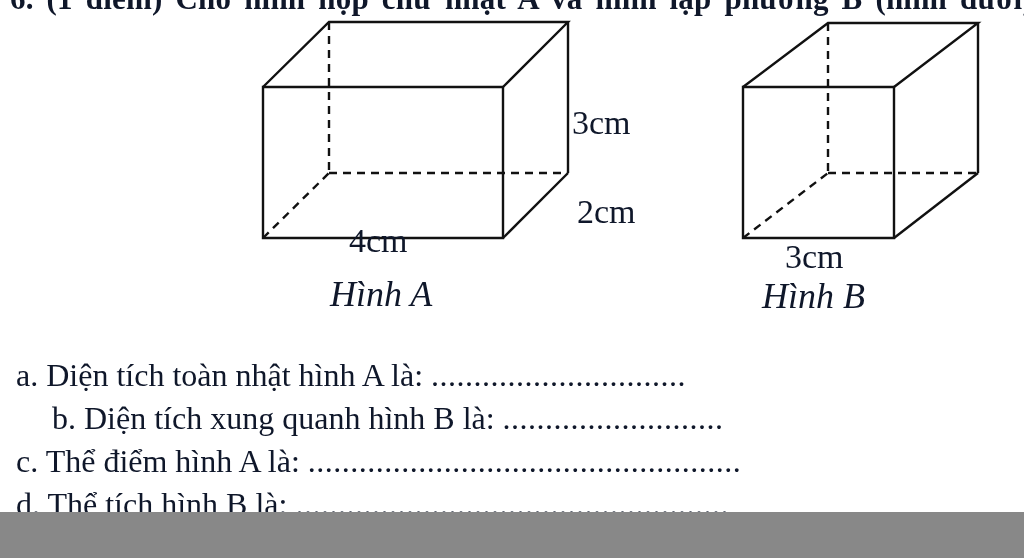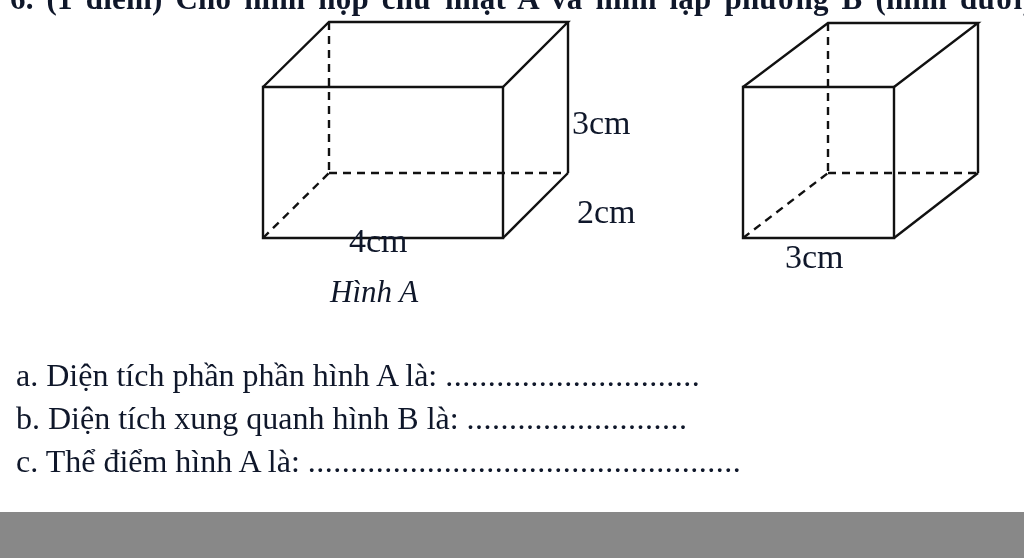--- a/index.html
+++ b/index.html
@@ -36,7 +36,7 @@
   }
   .fig-caption {
     position: absolute;
-    font-size: 31px;
+    font-size: 36px;
     font-style: italic;
     white-space: nowrap;
     line-height: 1;

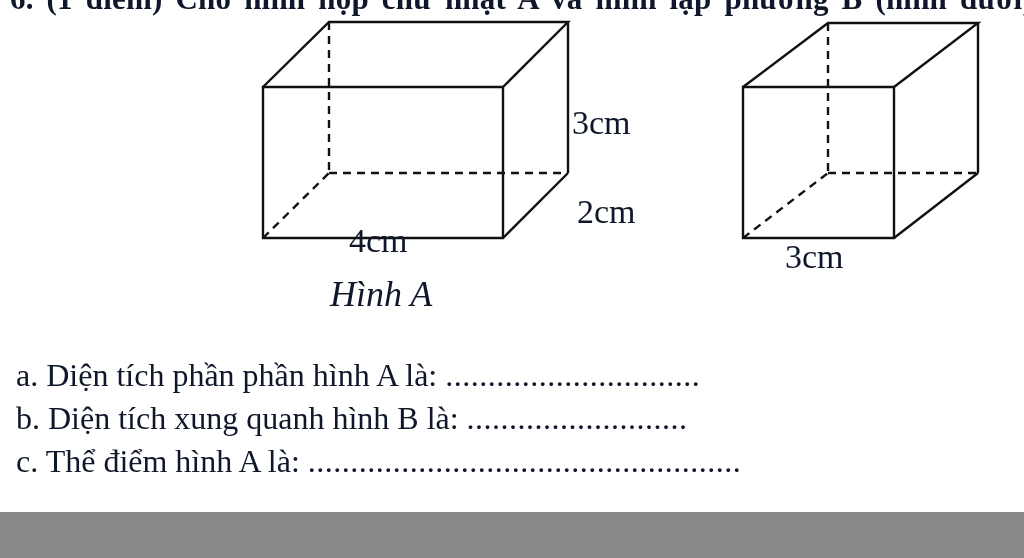--- a/index.html
+++ b/index.html
@@ -94,6 +94,7 @@
   <div class="fig-caption" style="left:330px; top:276px;">Hình A</div>
 
   <div class="dim-label" style="left:785px; top:240px;">3cm</div>
+  <div class="fig-caption" style="left:762px; top:278px;">Hình B</div>
 
   <div class="question-line q-a">
     <span>a. Diện tích phần phần hình A là: </span><span class="dots">..............................</span>

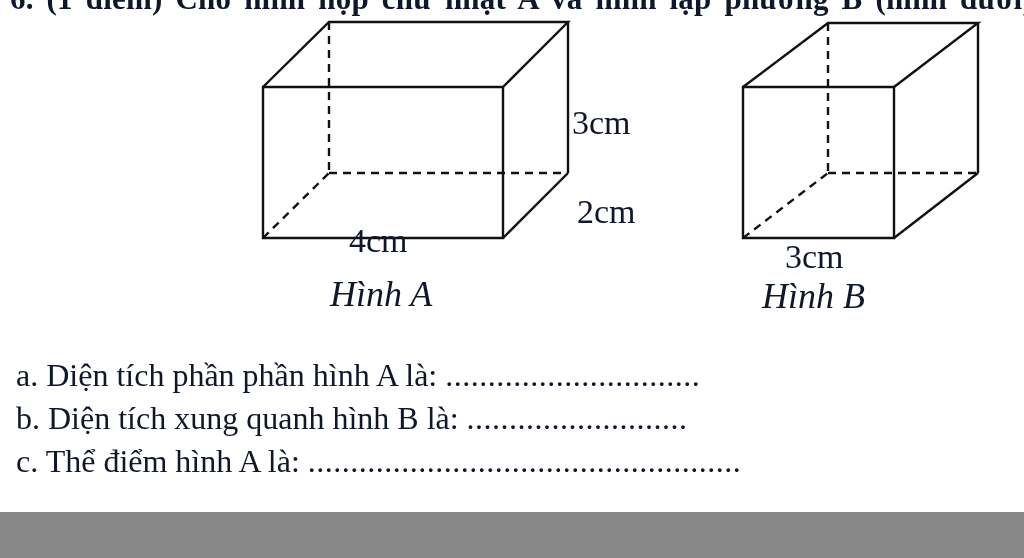--- a/index.html
+++ b/index.html
@@ -97,7 +97,7 @@
   <div class="fig-caption" style="left:762px; top:278px;">Hình B</div>
 
   <div class="question-line q-a">
-    <span>a. Diện tích phần phần hình A là: </span><span class="dots">..............................</span>
+    <span>a. Diện tích toàn nhật hình A là: </span><span class="dots">..............................</span>
   </div>
   <div class="question-line q-b">
     <span>b. Diện tích xung quanh hình B là: </span><span class="dots">..........................</span>

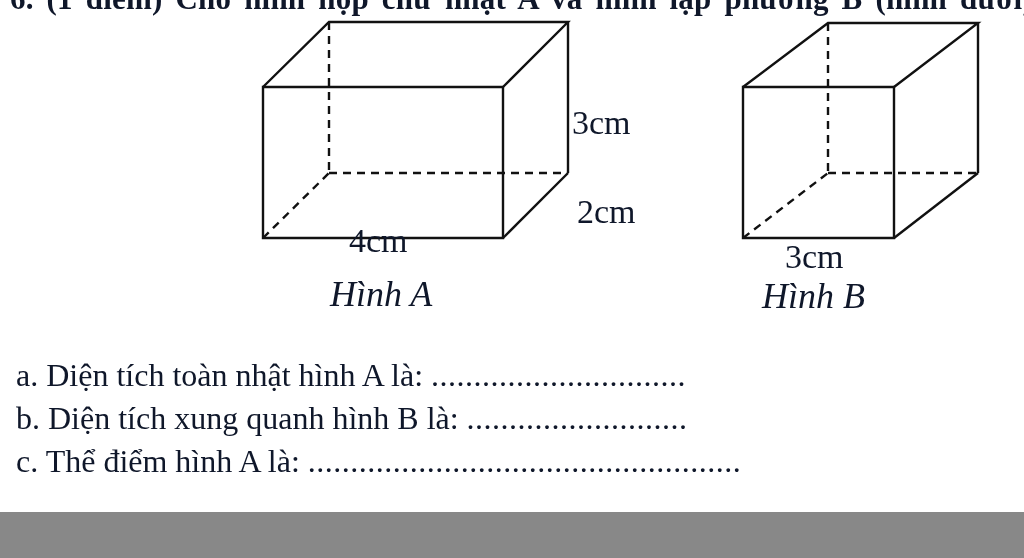--- a/index.html
+++ b/index.html
@@ -49,7 +49,7 @@
     line-height: 1.2;
   }
   .q-a { top: 356px; }
-  .q-b { top: 399px; }
+  .q-b { top: 399px; margin-left: 36px; }
   .q-c { top: 442px; }
   .q-d { top: 485px; }
   .dots { letter-spacing: 0.5px; }

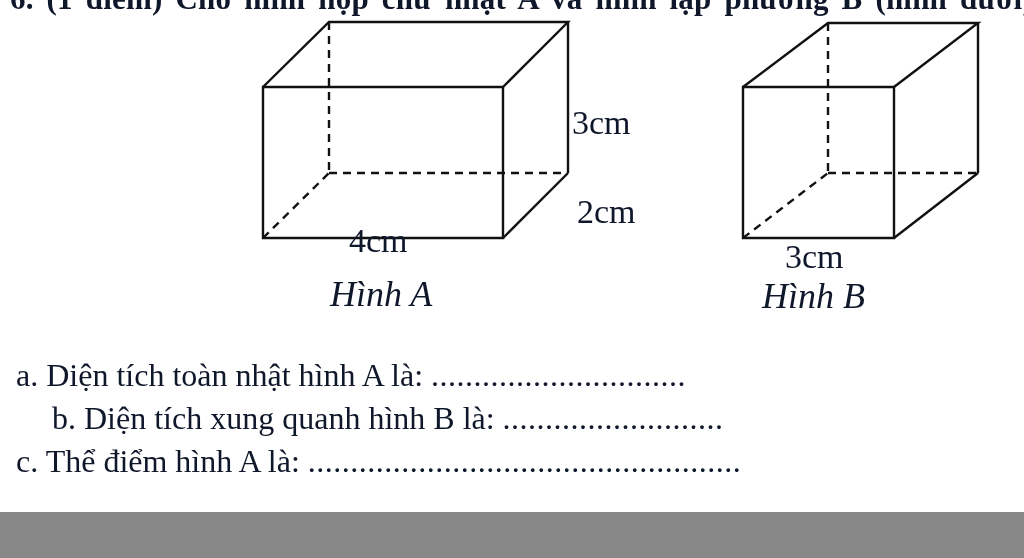--- a/index.html
+++ b/index.html
@@ -105,6 +105,9 @@
   <div class="question-line q-c">
     <span>c. Thể điểm hình A là: </span><span class="dots">...................................................</span>
   </div>
+  <div class="question-line q-d">
+    <span>d. Thể tích hình B là: </span><span class="dots">...................................................</span>
+  </div>
 
 </div>
 

